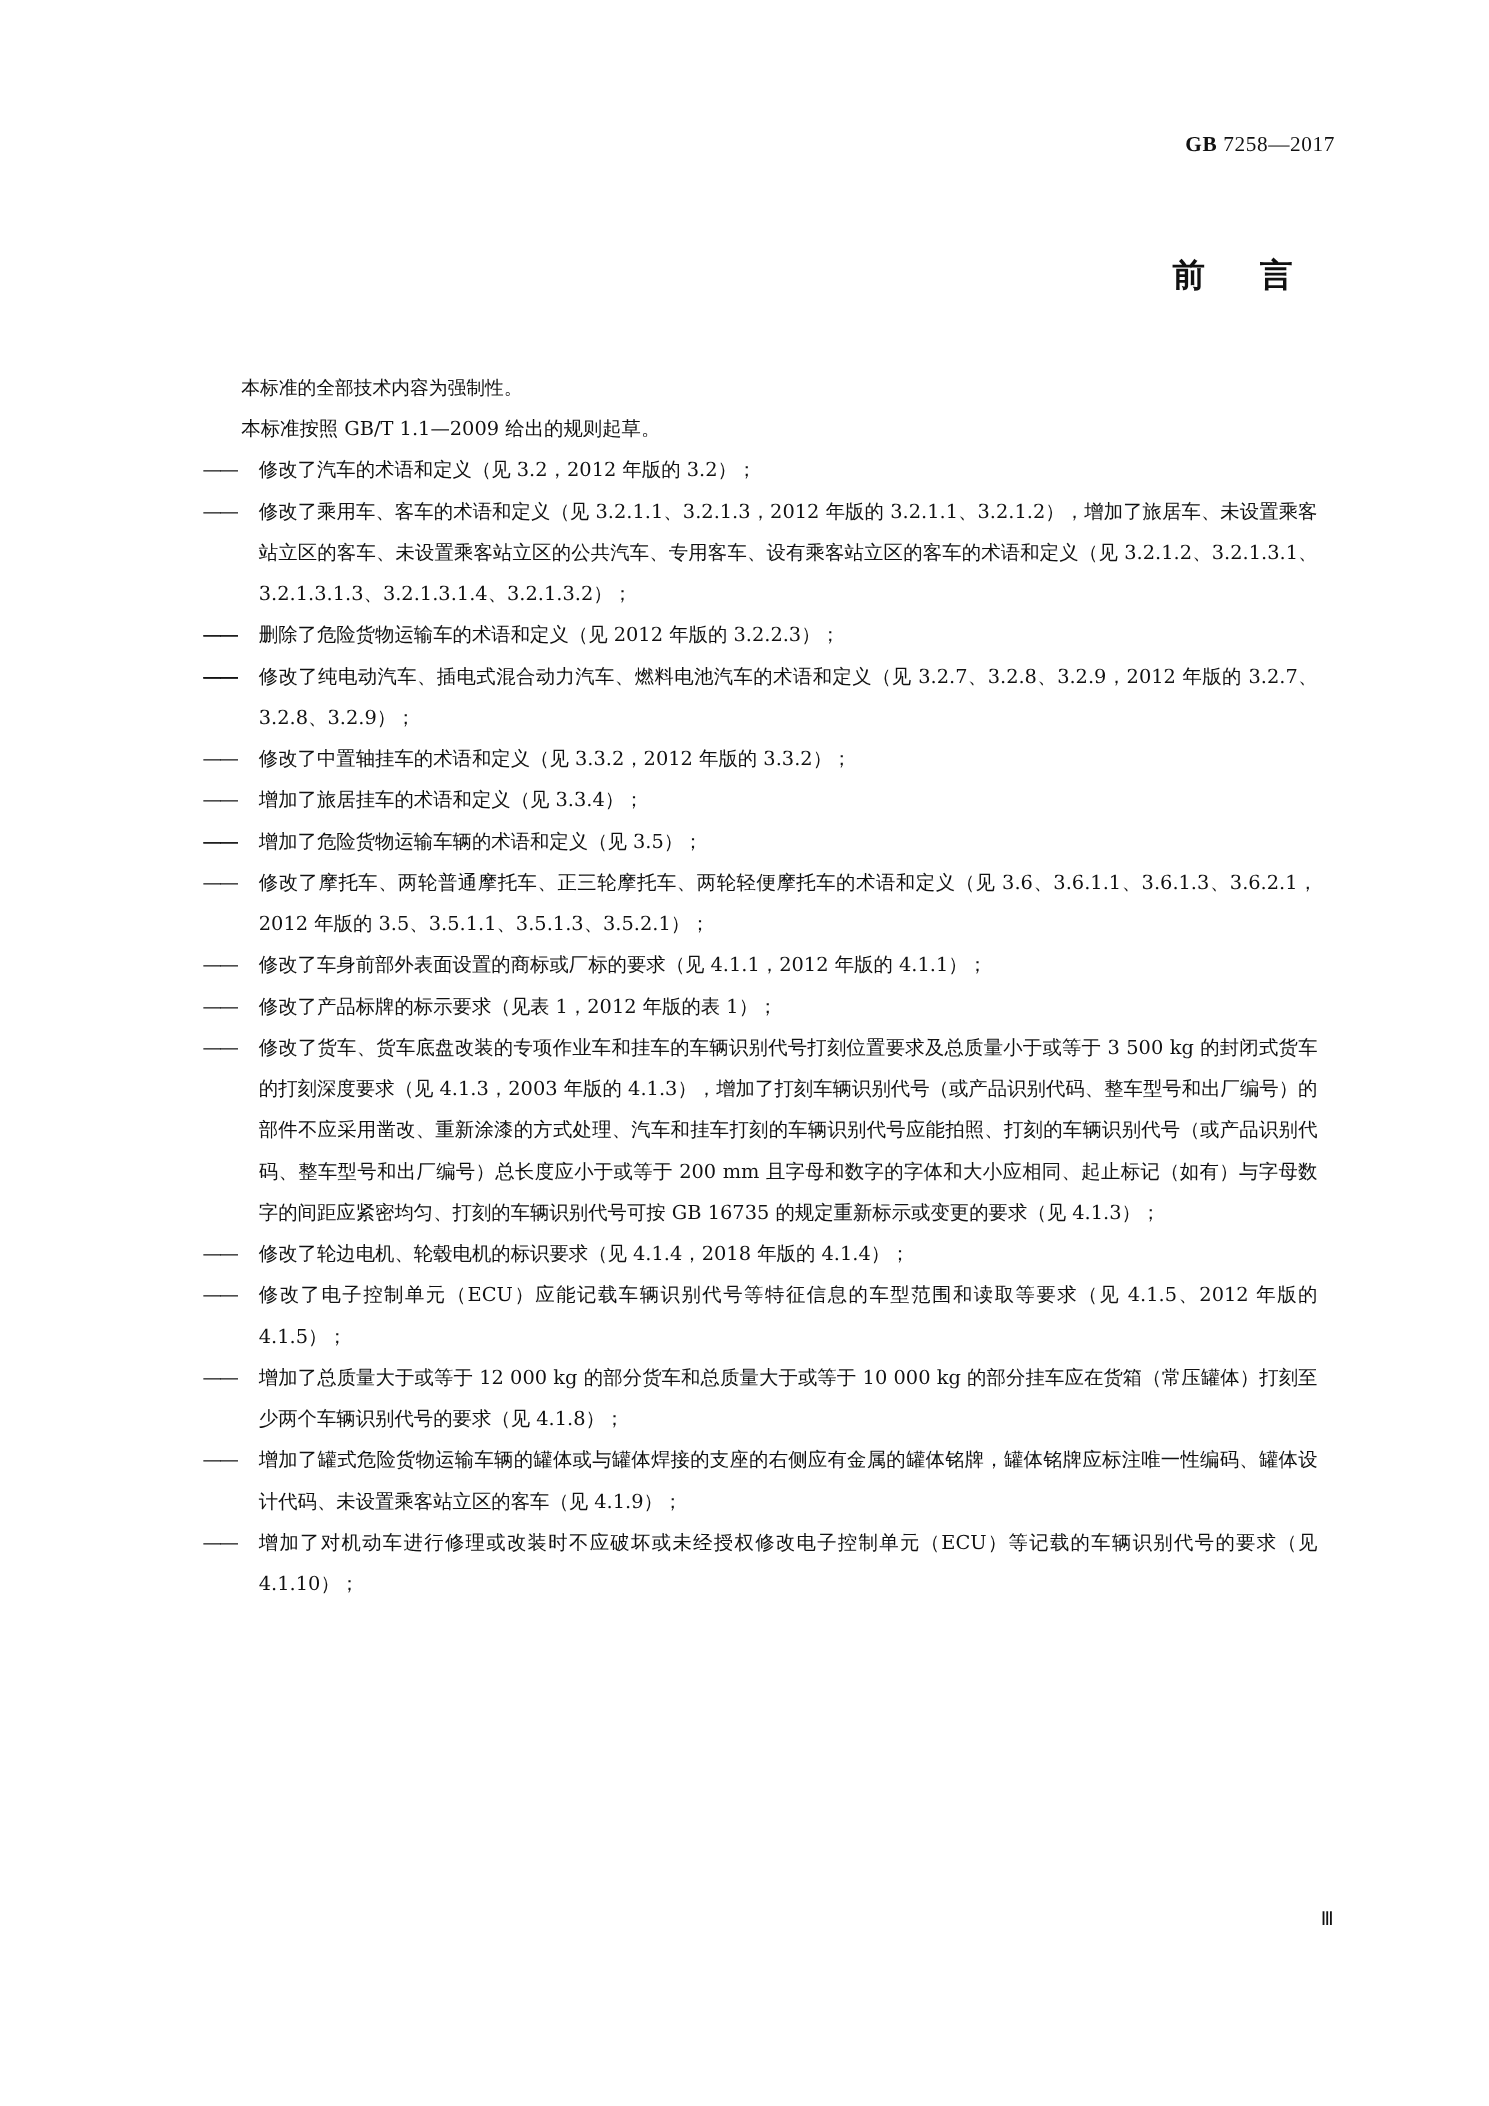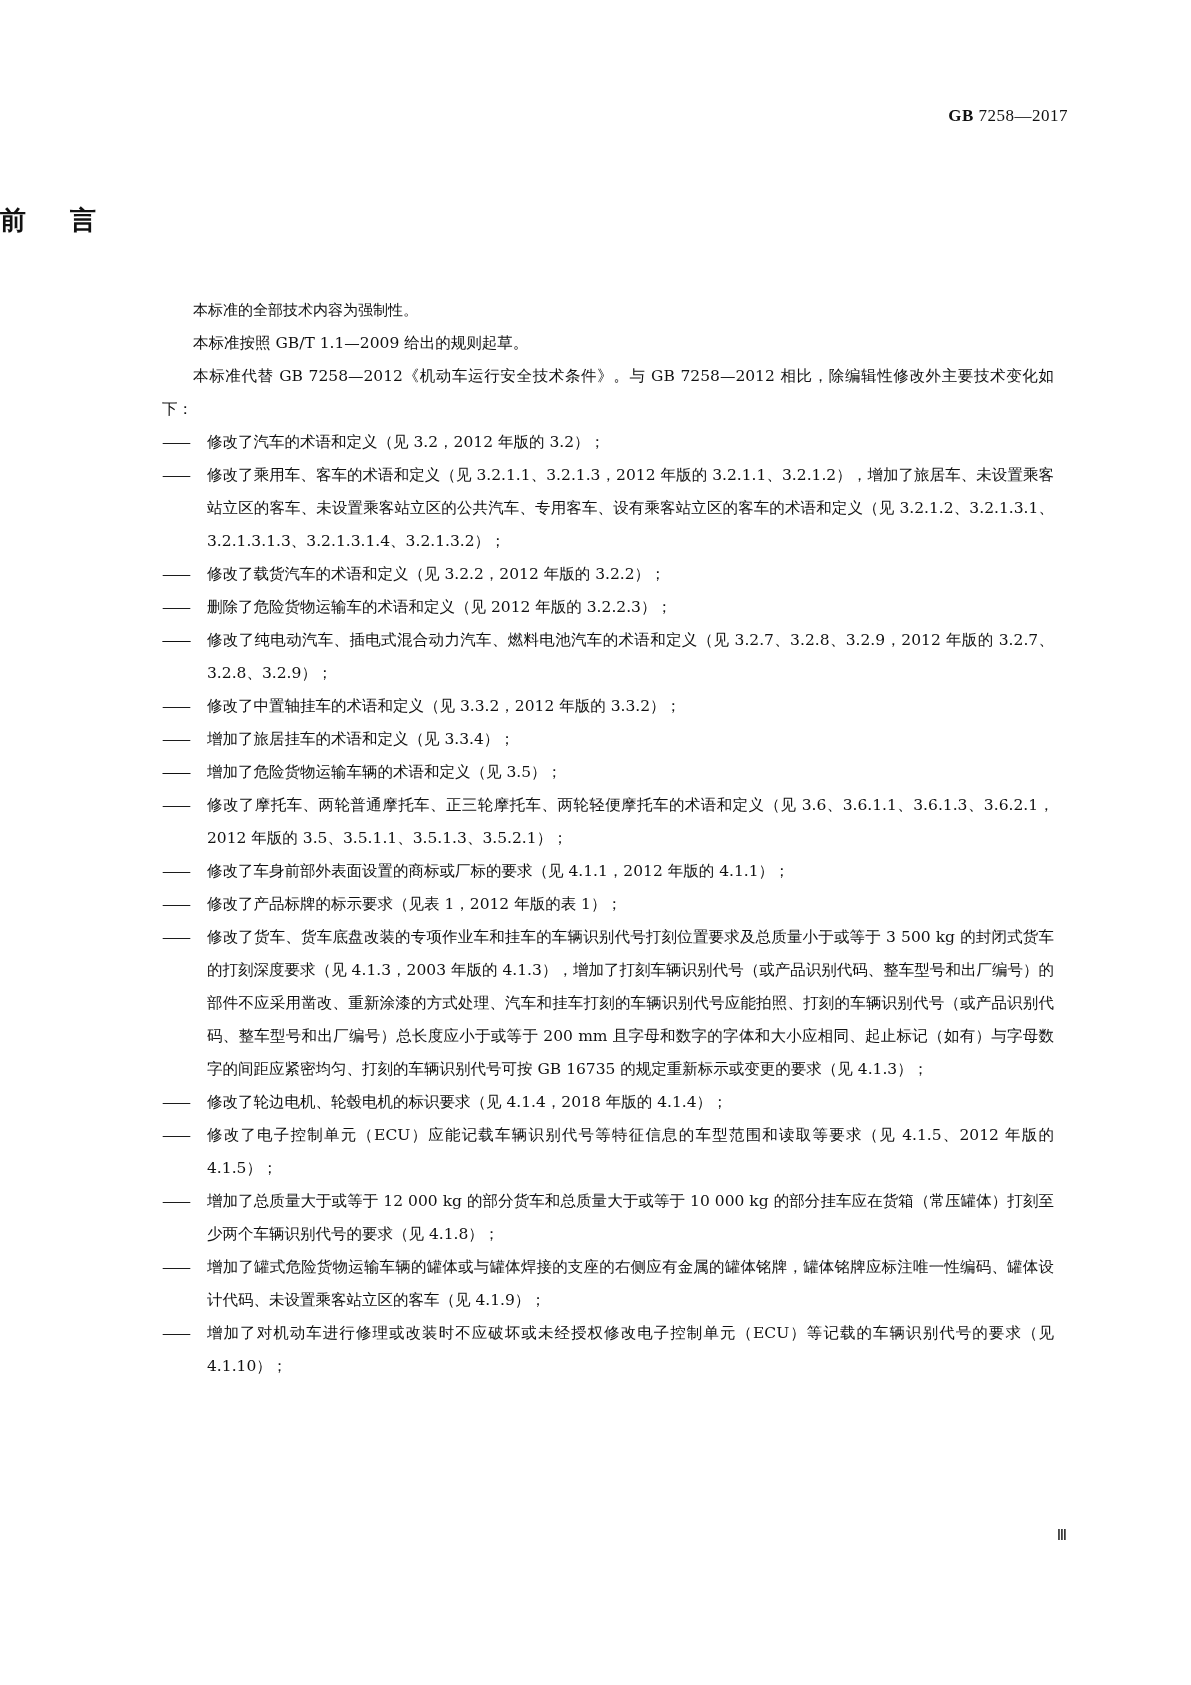--- a/index.html
+++ b/index.html
@@ -8,7 +8,7 @@
   .header { position: absolute; top: 106px; right: 123px; font-size: 17px; letter-spacing: 0.5px;
             font-family: "Liberation Serif", serif; }
   .header b { font-weight: bold; text-align: right; }
-  .title { position: absolute; top: 203px; left: 0; width: 1078px; text-align: left;
+  .title { position: absolute; top: 203px; left: 0; width: 1078px; text-align: right;
            font-family: "DejaVu Sans", sans-serif; font-size: 26px; font-weight: bold; letter-spacing: 44px; }
   .content { position: absolute; top: 294px; left: 162px; width: 892px; font-size: 15.5px; line-height: 33px; }
   .para { text-indent: 31px; margin: 0; text-align: justify; }

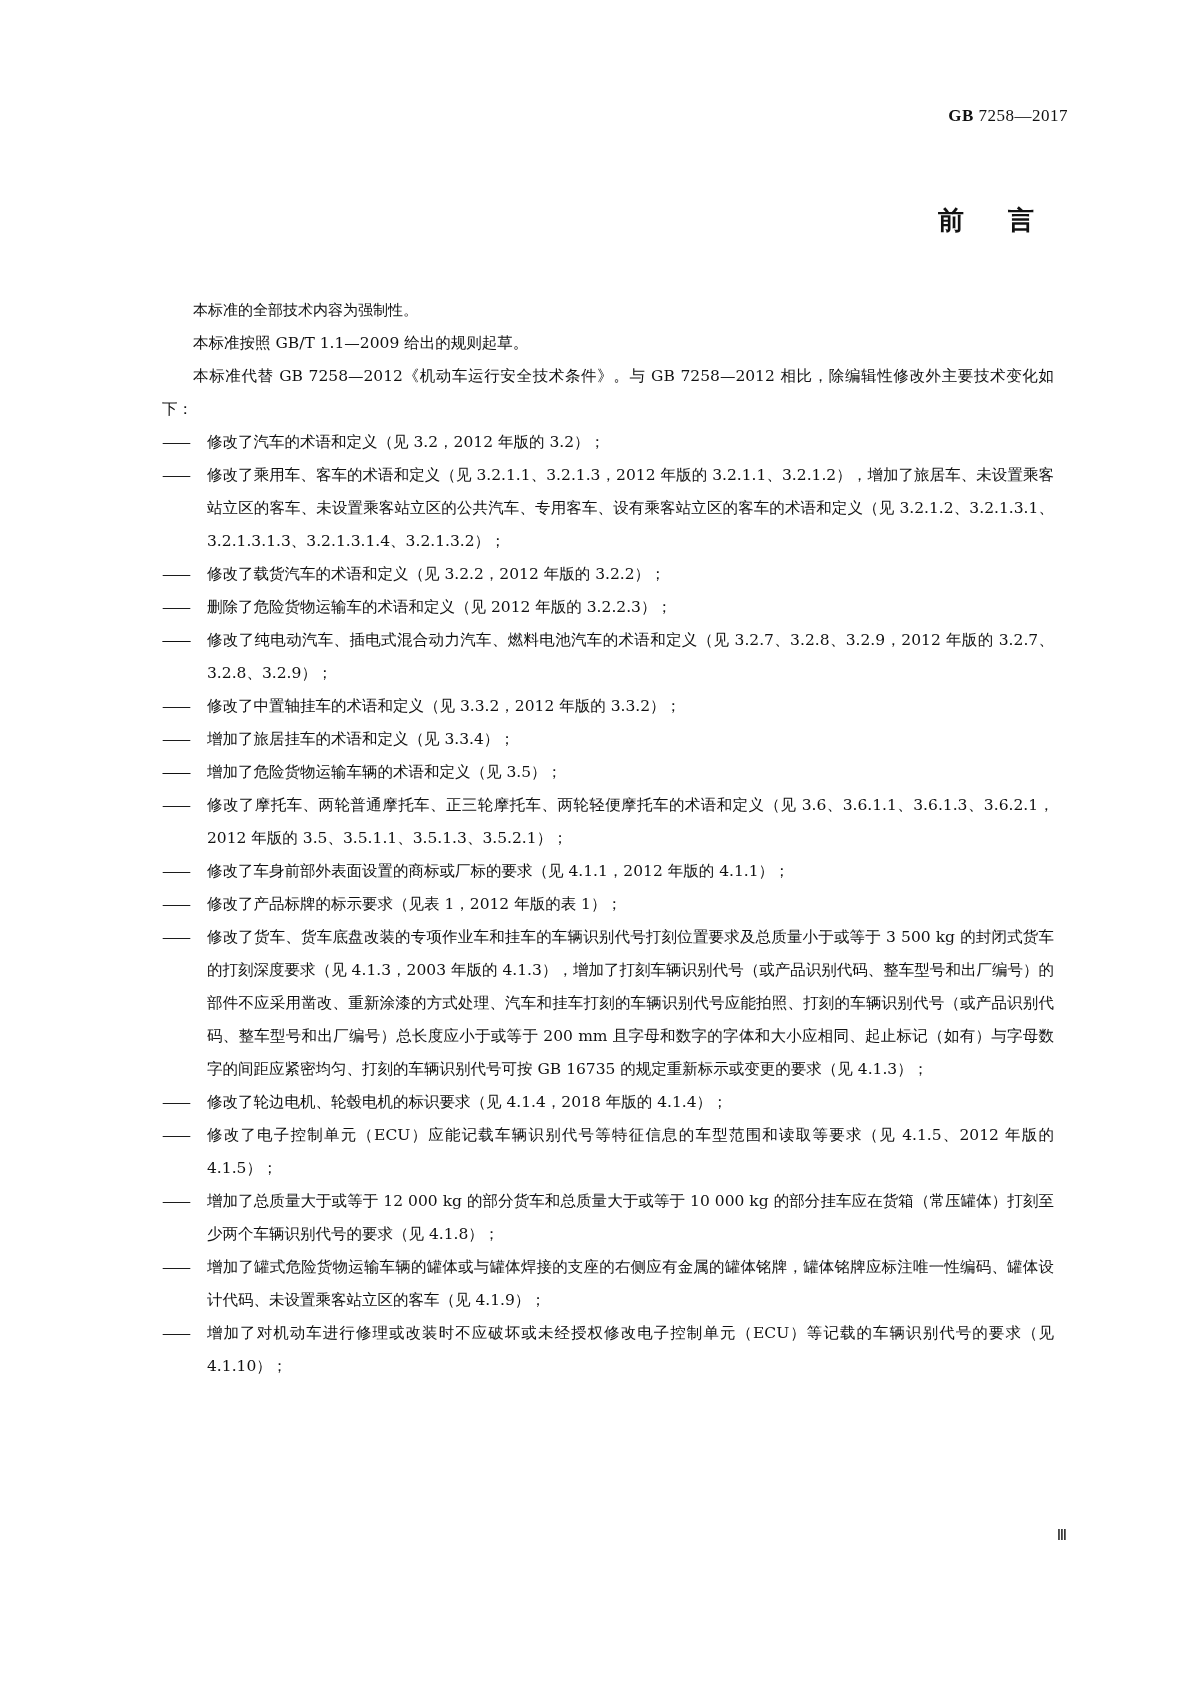--- a/index.html
+++ b/index.html
@@ -30,7 +30,6 @@
 <div class="content">
   <p class="para bold">本标准的全部技术内容为强制性。</p>
   <p class="para">本标准按照 GB/T 1.1—2009 给出的规则起草。</p>
-  <p class="para">本标准代替 GB 7258—2012《机动车运行安全技术条件》。与 GB 7258—2012 相比，除编辑性修改外主要技术变化如下：</p>
 
   <div>
     <p class="item"><span class="dash">——</span><span>修改了汽车的术语和定义（见 3.2，2012 年版的 3.2）；</span></p>

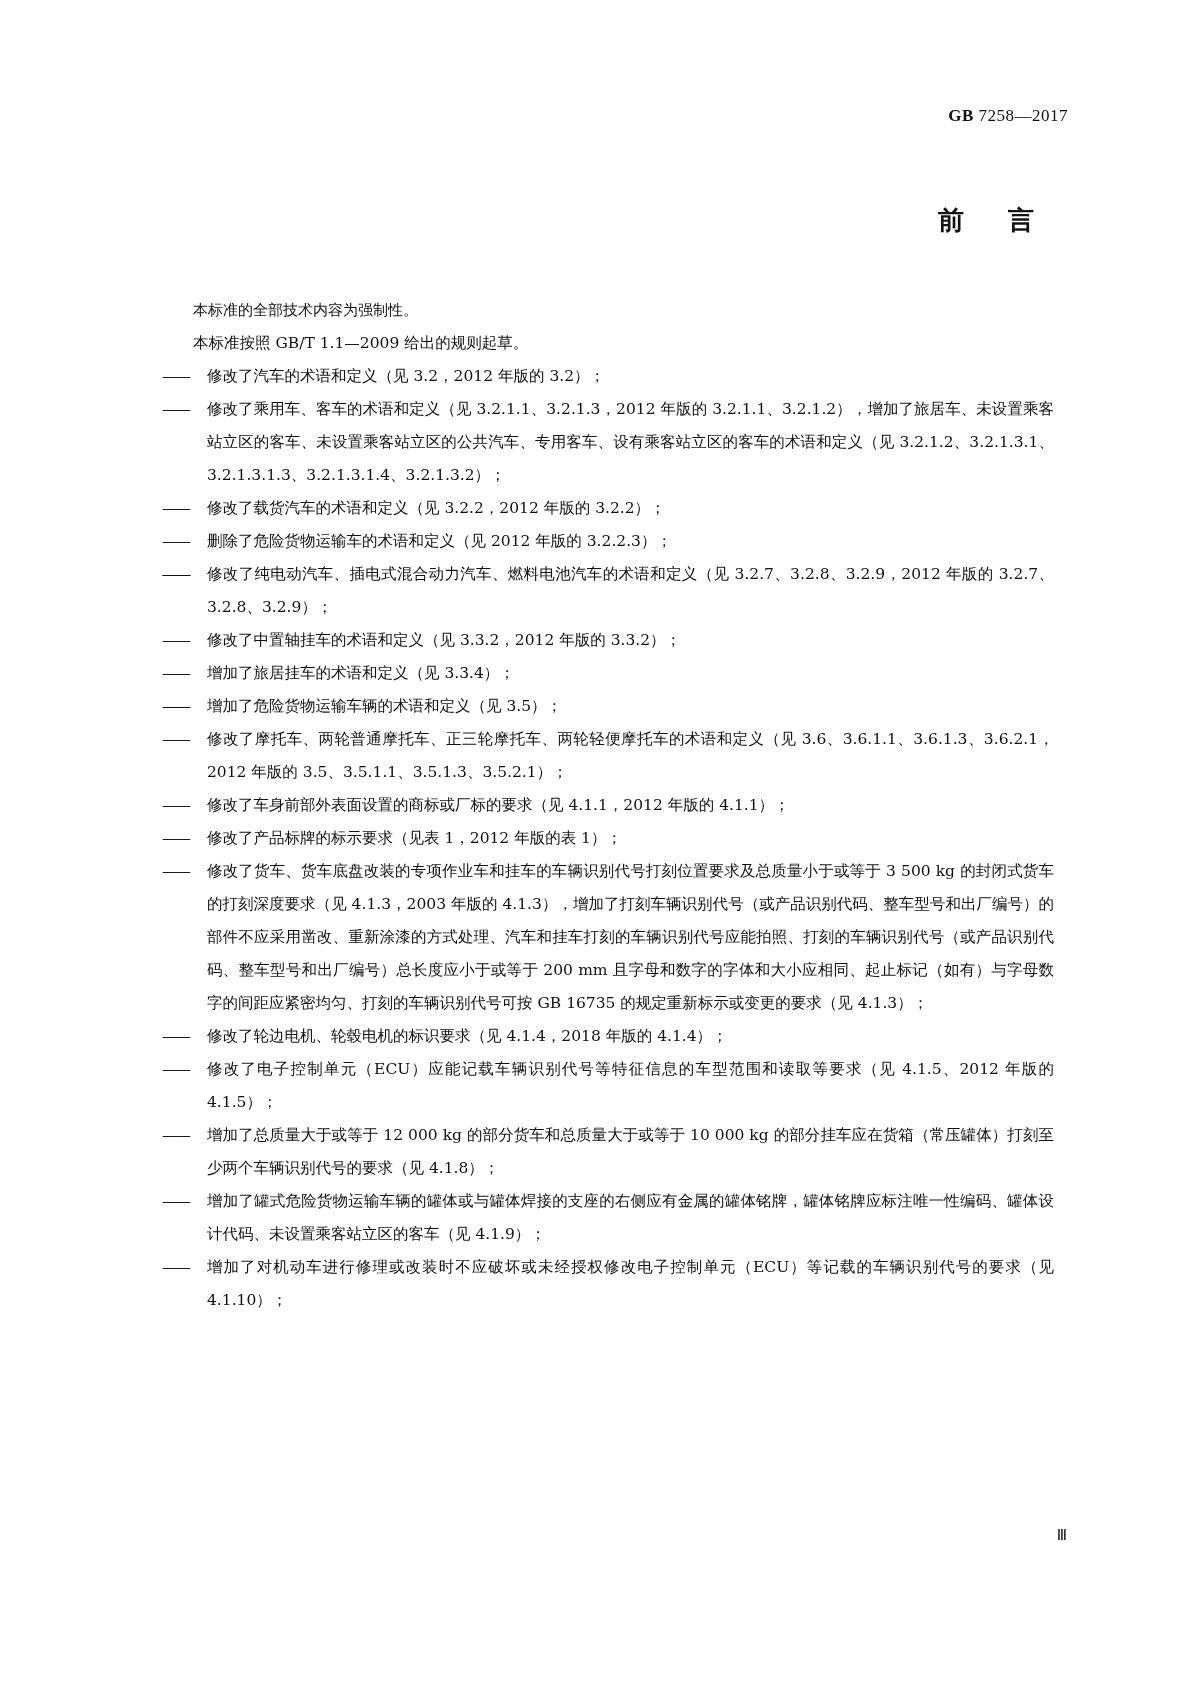--- a/index.html
+++ b/index.html
@@ -34,7 +34,7 @@
   <div>
     <p class="item"><span class="dash">——</span><span>修改了汽车的术语和定义（见 3.2，2012 年版的 3.2）；</span></p>
     <p class="item"><span class="dash">——</span><span>修改了乘用车、客车的术语和定义（见 3.2.1.1、3.2.1.3，2012 年版的 3.2.1.1、3.2.1.2），增加了旅居车、未设置乘客站立区的客车、未设置乘客站立区的公共汽车、专用客车、设有乘客站立区的客车的术语和定义（见 3.2.1.2、3.2.1.3.1、3.2.1.3.1.3、3.2.1.3.1.4、3.2.1.3.2）；</span></p>
-    <p class="item"><span class="dash">——</span><span>修改了载货汽车的术语和定义（见 3.2.2，2012 年版的 3.2.2）；</span></p>
+    <p class="item"><span class="dash">——</span></p>
     <p class="item"><span class="dash">——</span><span>删除了危险货物运输车的术语和定义（见 2012 年版的 3.2.2.3）；</span></p>
     <p class="item"><span class="dash">——</span></p>
     <p class="item"><span class="dash">——</span></p>

